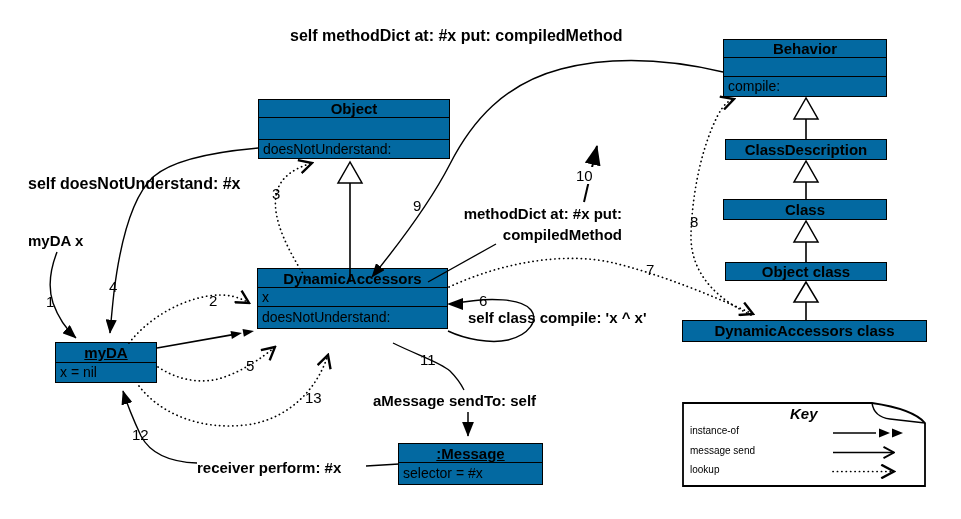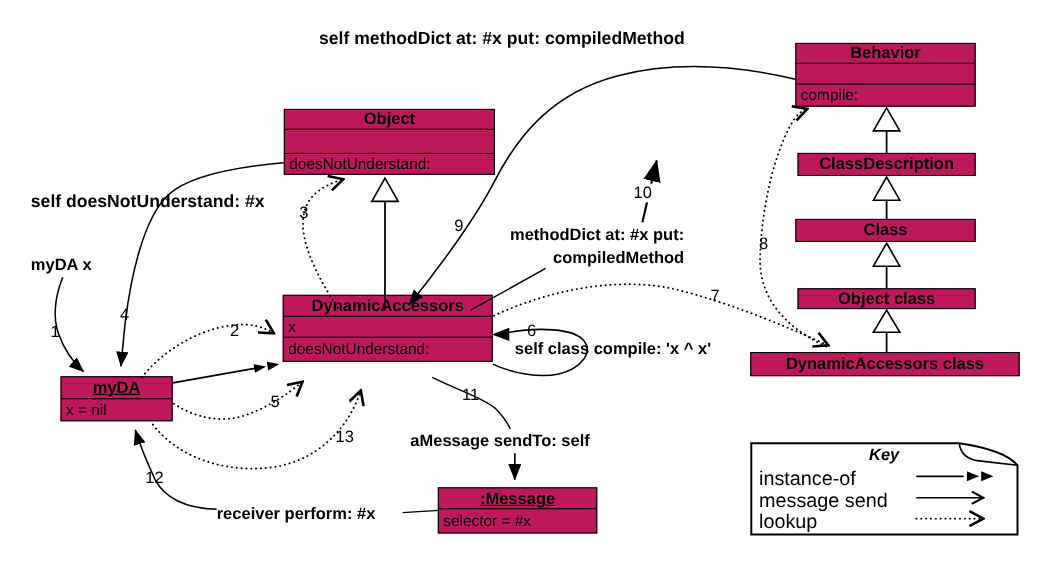--- a/index.html
+++ b/index.html
@@ -10,7 +10,7 @@
   #wires{position:absolute;inset:0;z-index:2;pointer-events:none;}
   #labels{position:absolute;inset:0;z-index:3;}
   
-  .box{position:absolute;background:#be185d;border:1.5px solid #000;box-sizing:border-box;
+  .box{position:absolute;background:#0369a1;border:1.5px solid #000;box-sizing:border-box;
        display:flex;flex-direction:column;}
   .bt{font-weight:bold;font-size:15px;display:flex;align-items:center;justify-content:center;}
   .bt.u{text-decoration:underline;}

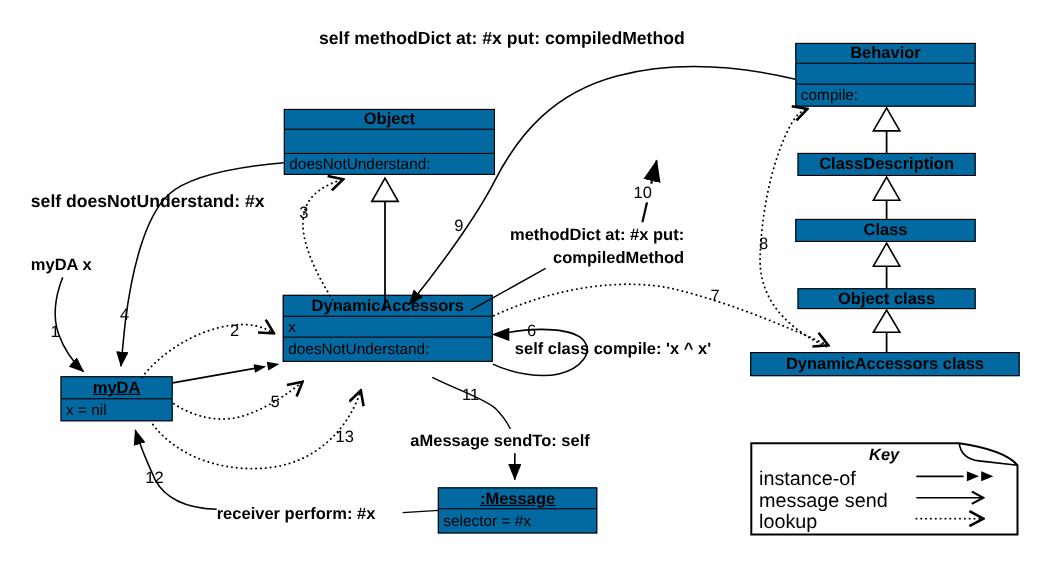--- a/index.html
+++ b/index.html
@@ -23,7 +23,7 @@
   .num.wbg{background:#fff;padding:0 1px;}
   
   .keytitle{position:absolute;font-weight:bold;font-style:italic;font-size:15px;}
-  .keyitem{position:absolute;font-size:18px;}
+  .keyitem{position:absolute;font-size:10px;}
 </style>
 </head>
 <body>

